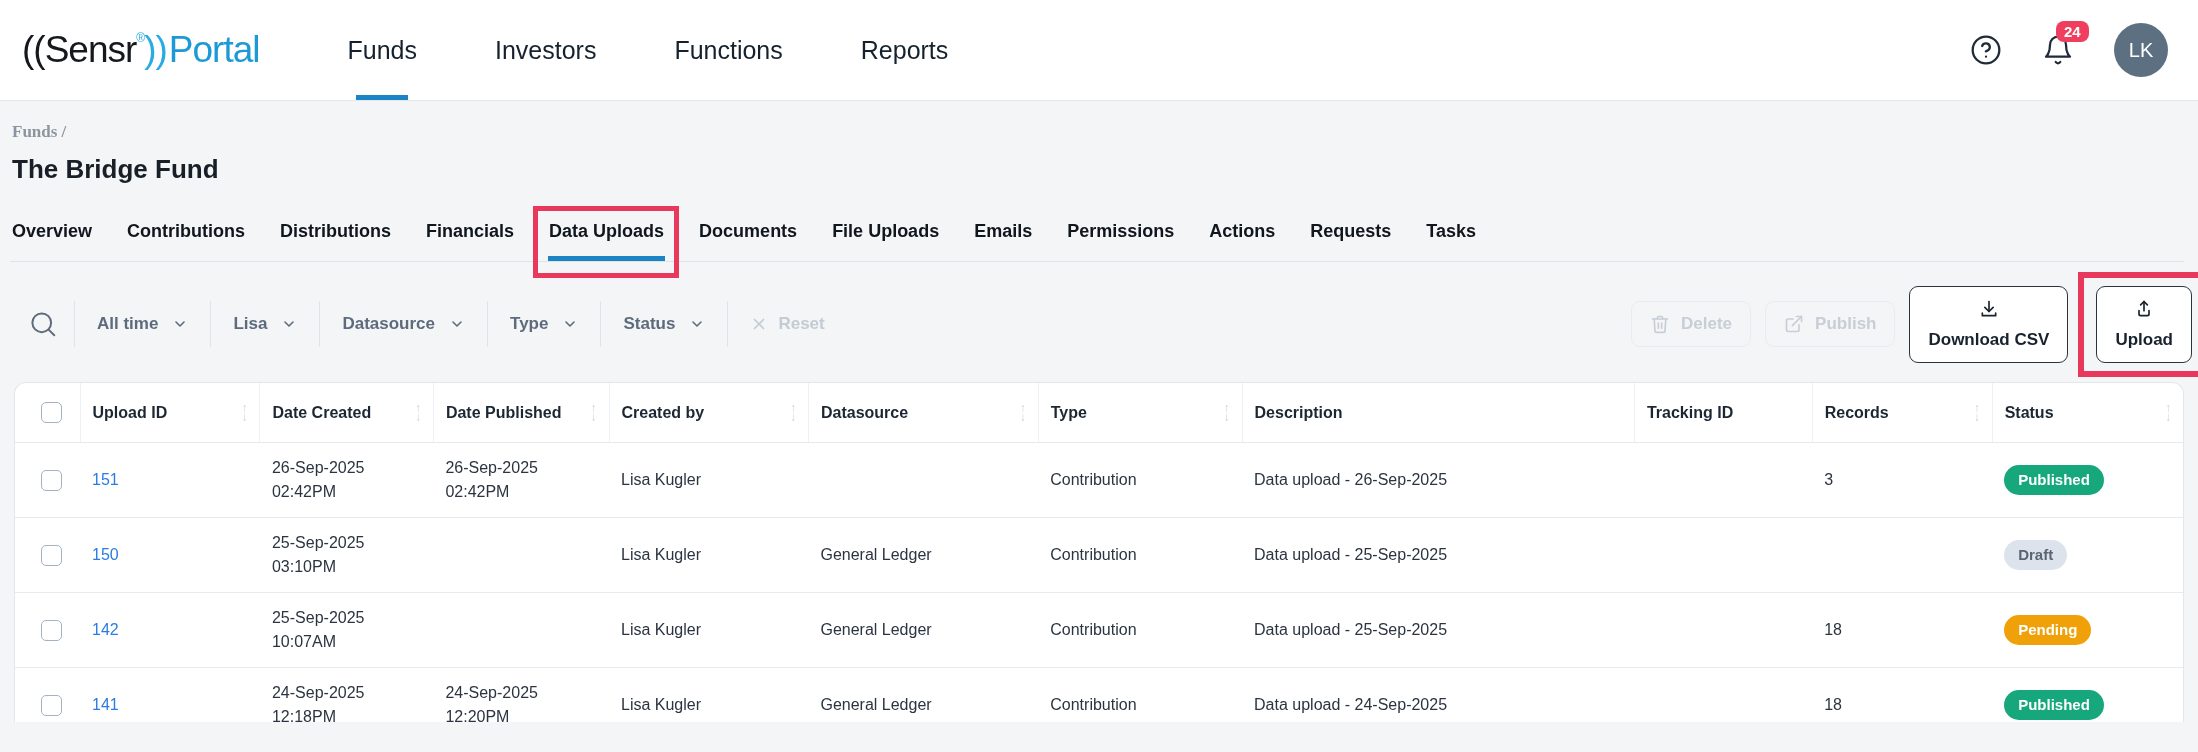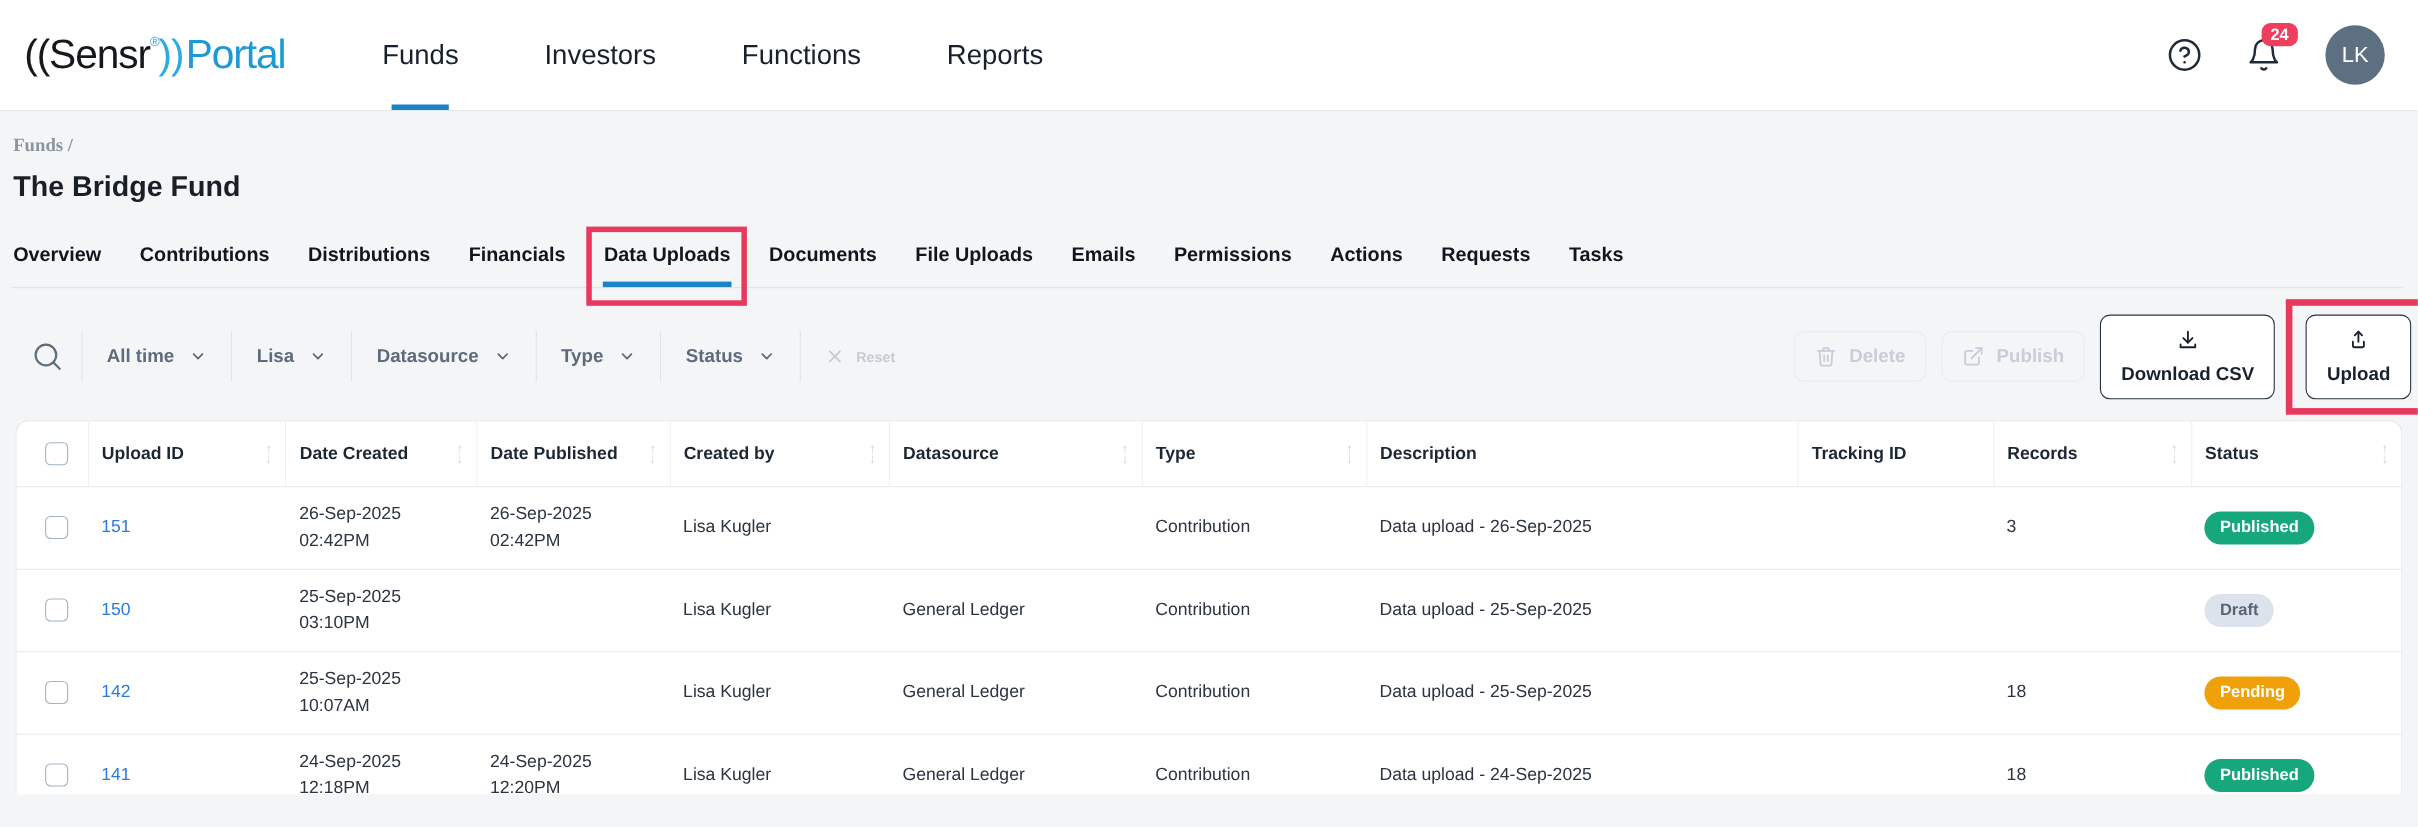--- a/index.html
+++ b/index.html
@@ -59,7 +59,7 @@
   }
   .reset-btn {
     background:none; border:none; display:flex; align-items:center; gap:10px;
-    color:#c3cbd5; font-weight:700; font-size:13px; padding:0 22px; font-family:inherit;
+    color:#c3cbd5; font-weight:700; font-size:17px; padding:0 22px; font-family:inherit;
   }
   .toolbar-actions { margin-left:auto; display:flex; align-items:center; gap:14px; }
   .btn {

